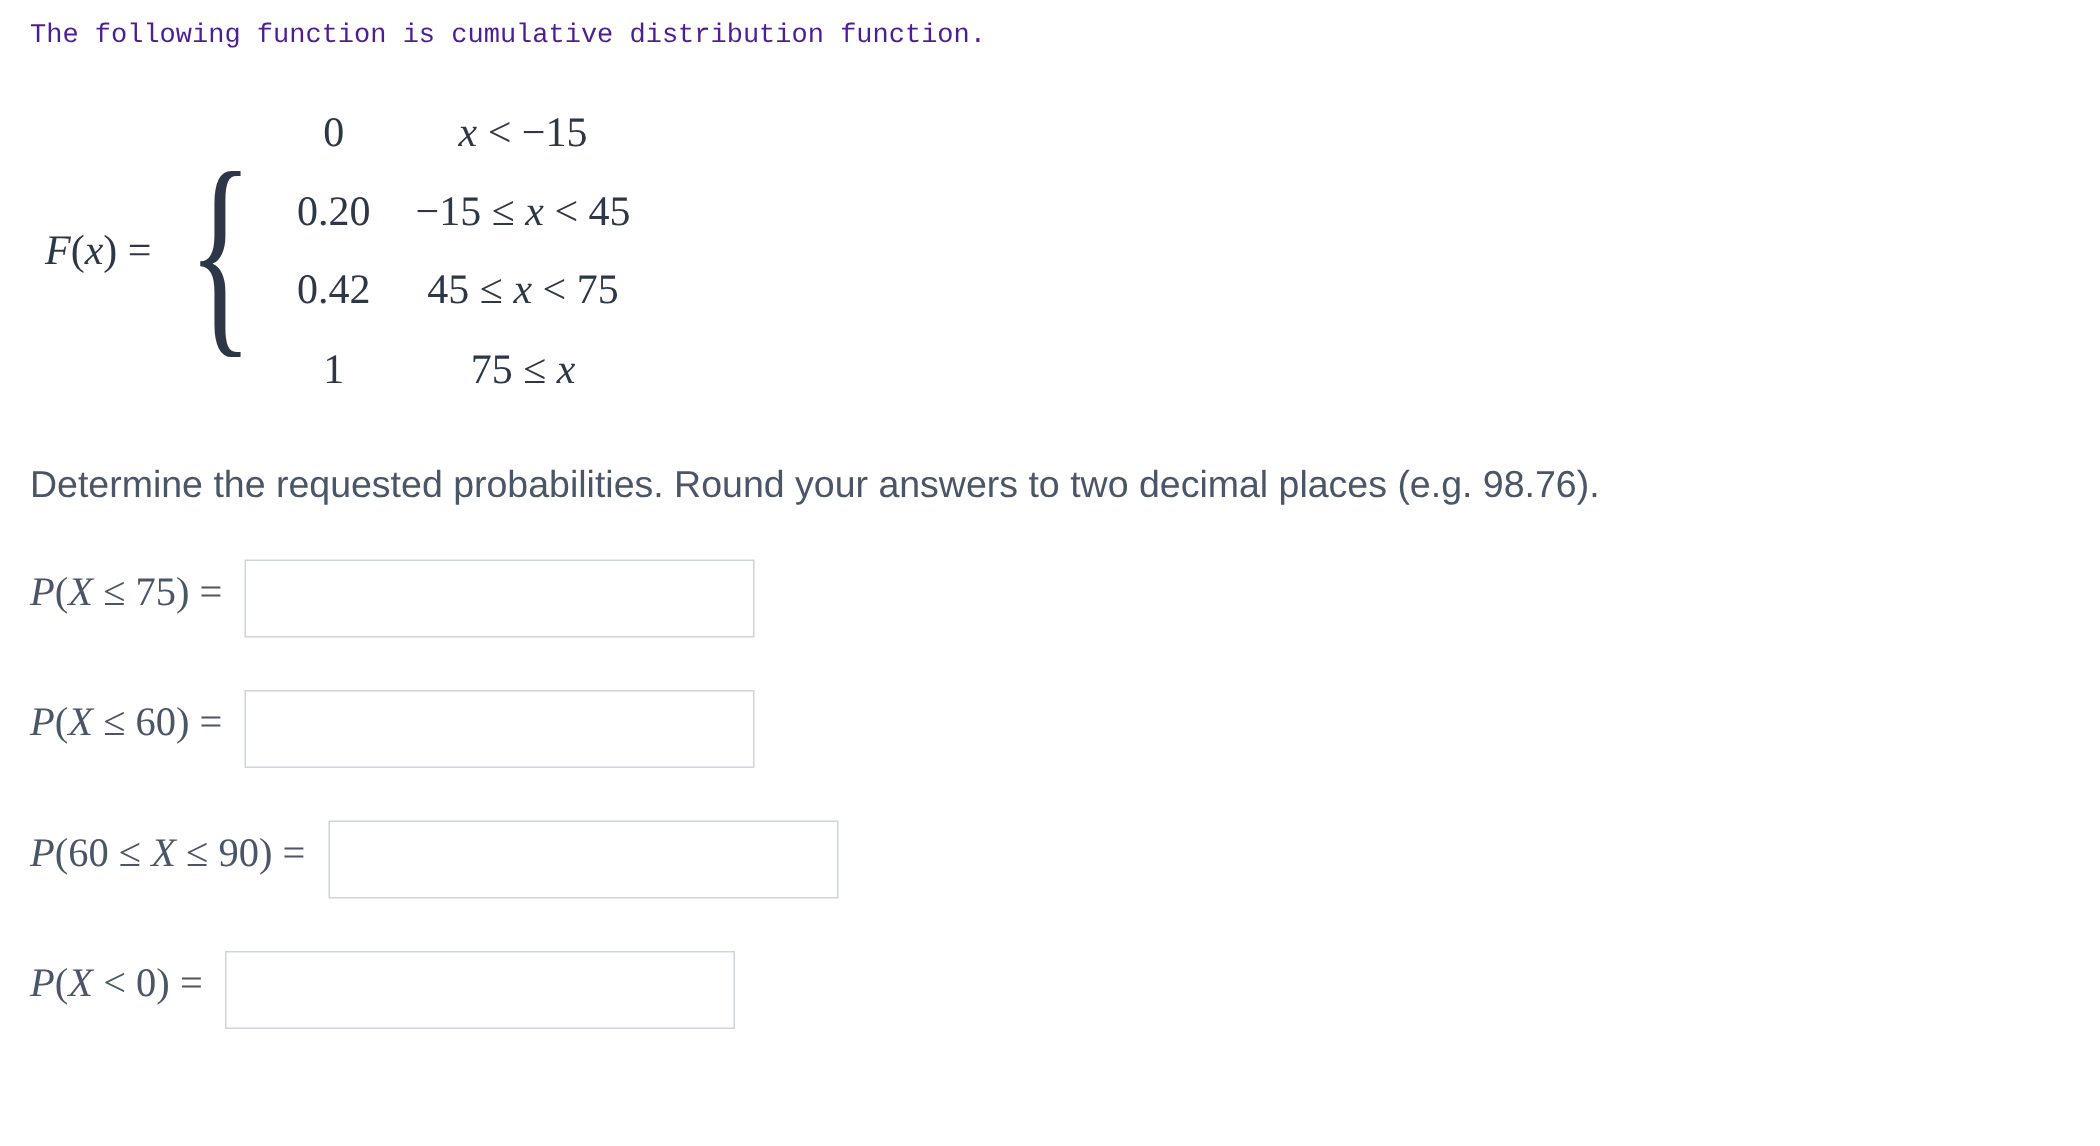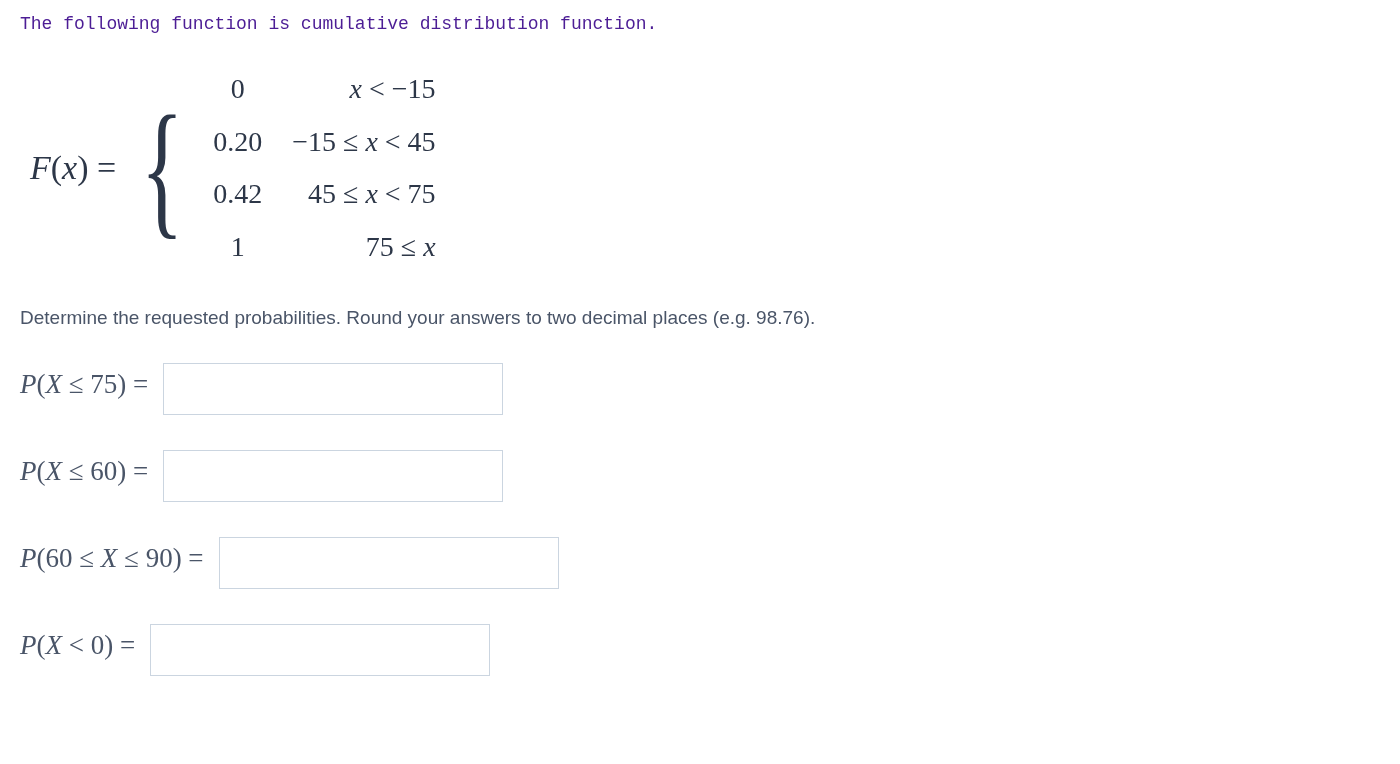--- a/index.html
+++ b/index.html
@@ -64,7 +64,7 @@
     }
     .pw-cond {
       display: table-cell;
-      text-align: right;
+      text-align: center;
     }
     .ital {
       font-style: italic;

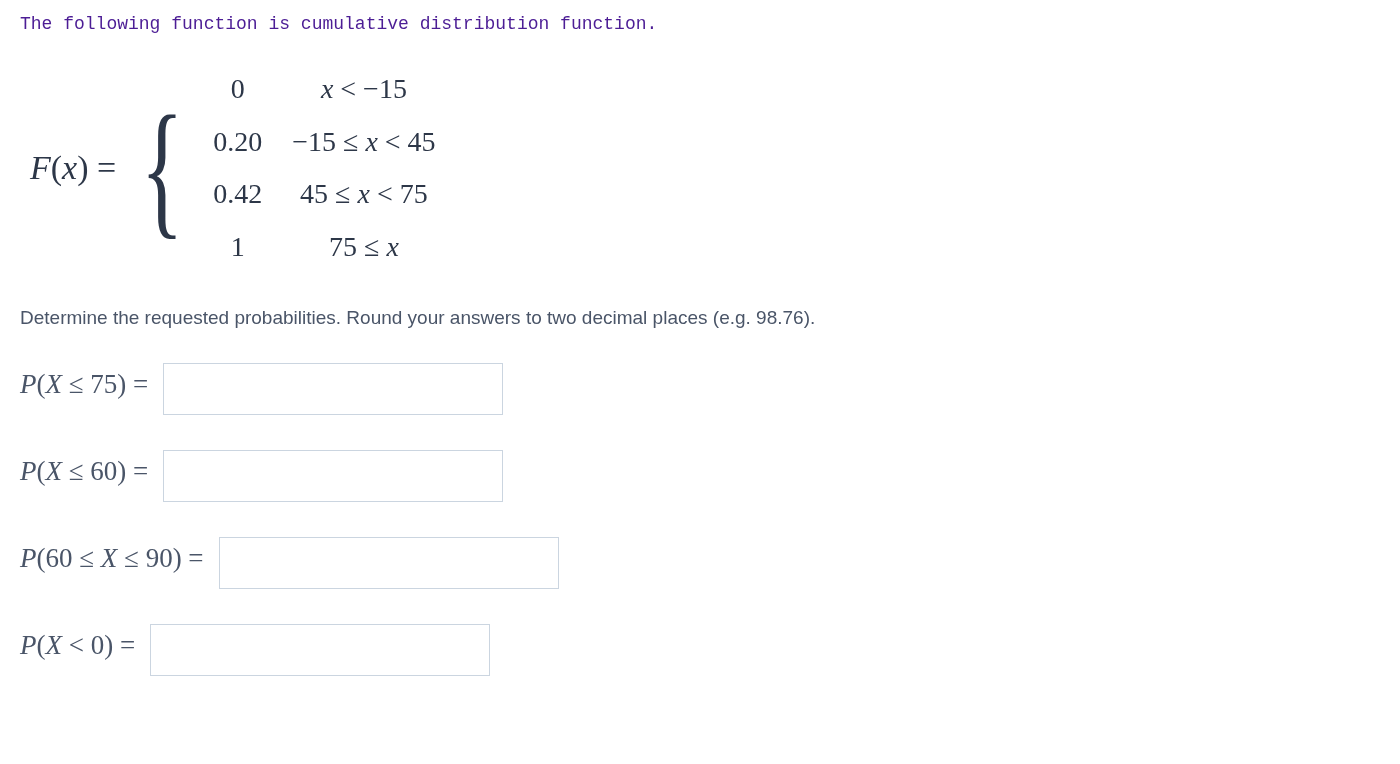--- a/index.html
+++ b/index.html
@@ -29,7 +29,7 @@
     .fx-label {
       font-family: 'Times New Roman', serif;
       font-style: italic;
-      font-size: 34px;
+      font-size: 28px;
       color: #2d3748;
       margin-right: 10px;
     }

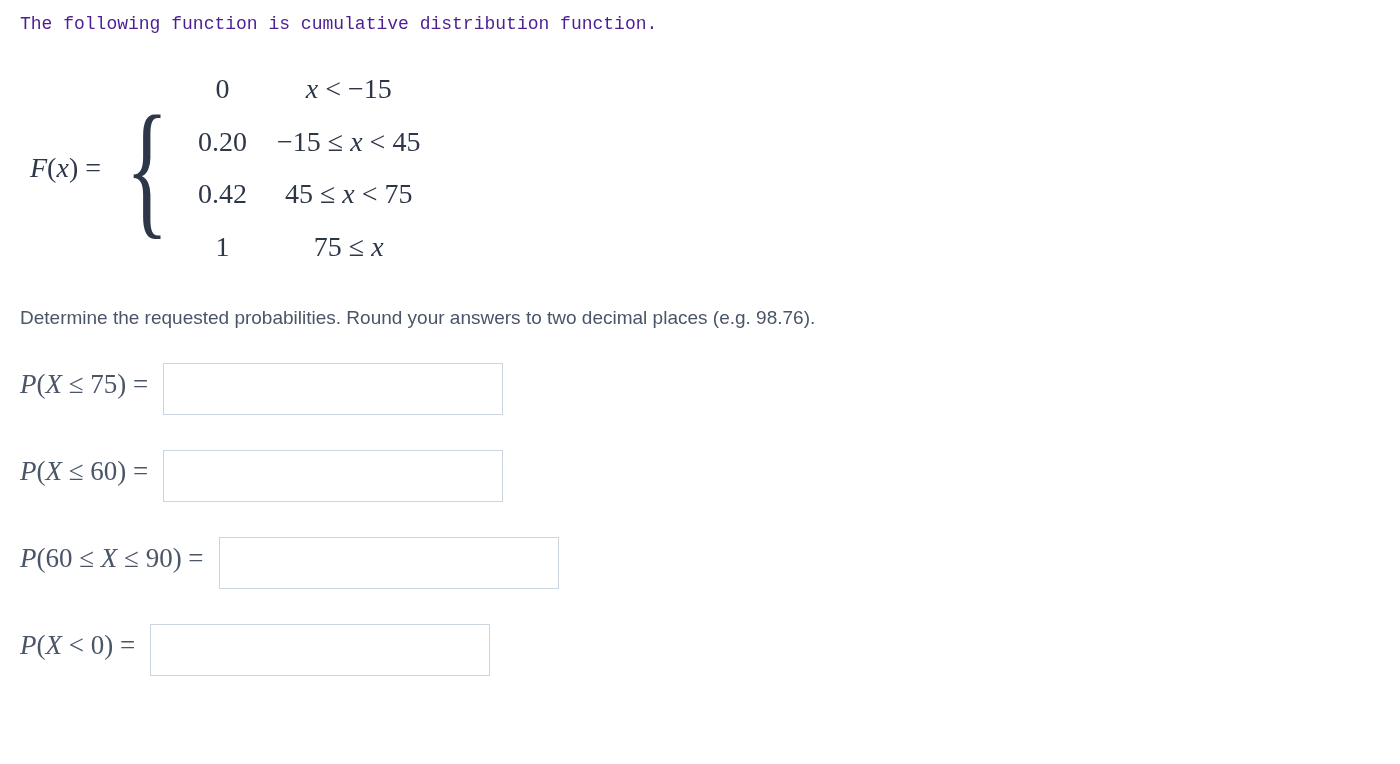--- a/index.html
+++ b/index.html
@@ -71,7 +71,7 @@
     }
     .instruction-text {
       font-family: 'Helvetica Neue', Arial, sans-serif;
-      font-size: 19px;
+      font-size: 25px;
       color: #4a5568;
       margin: 12px 0 30px 0;
     }

